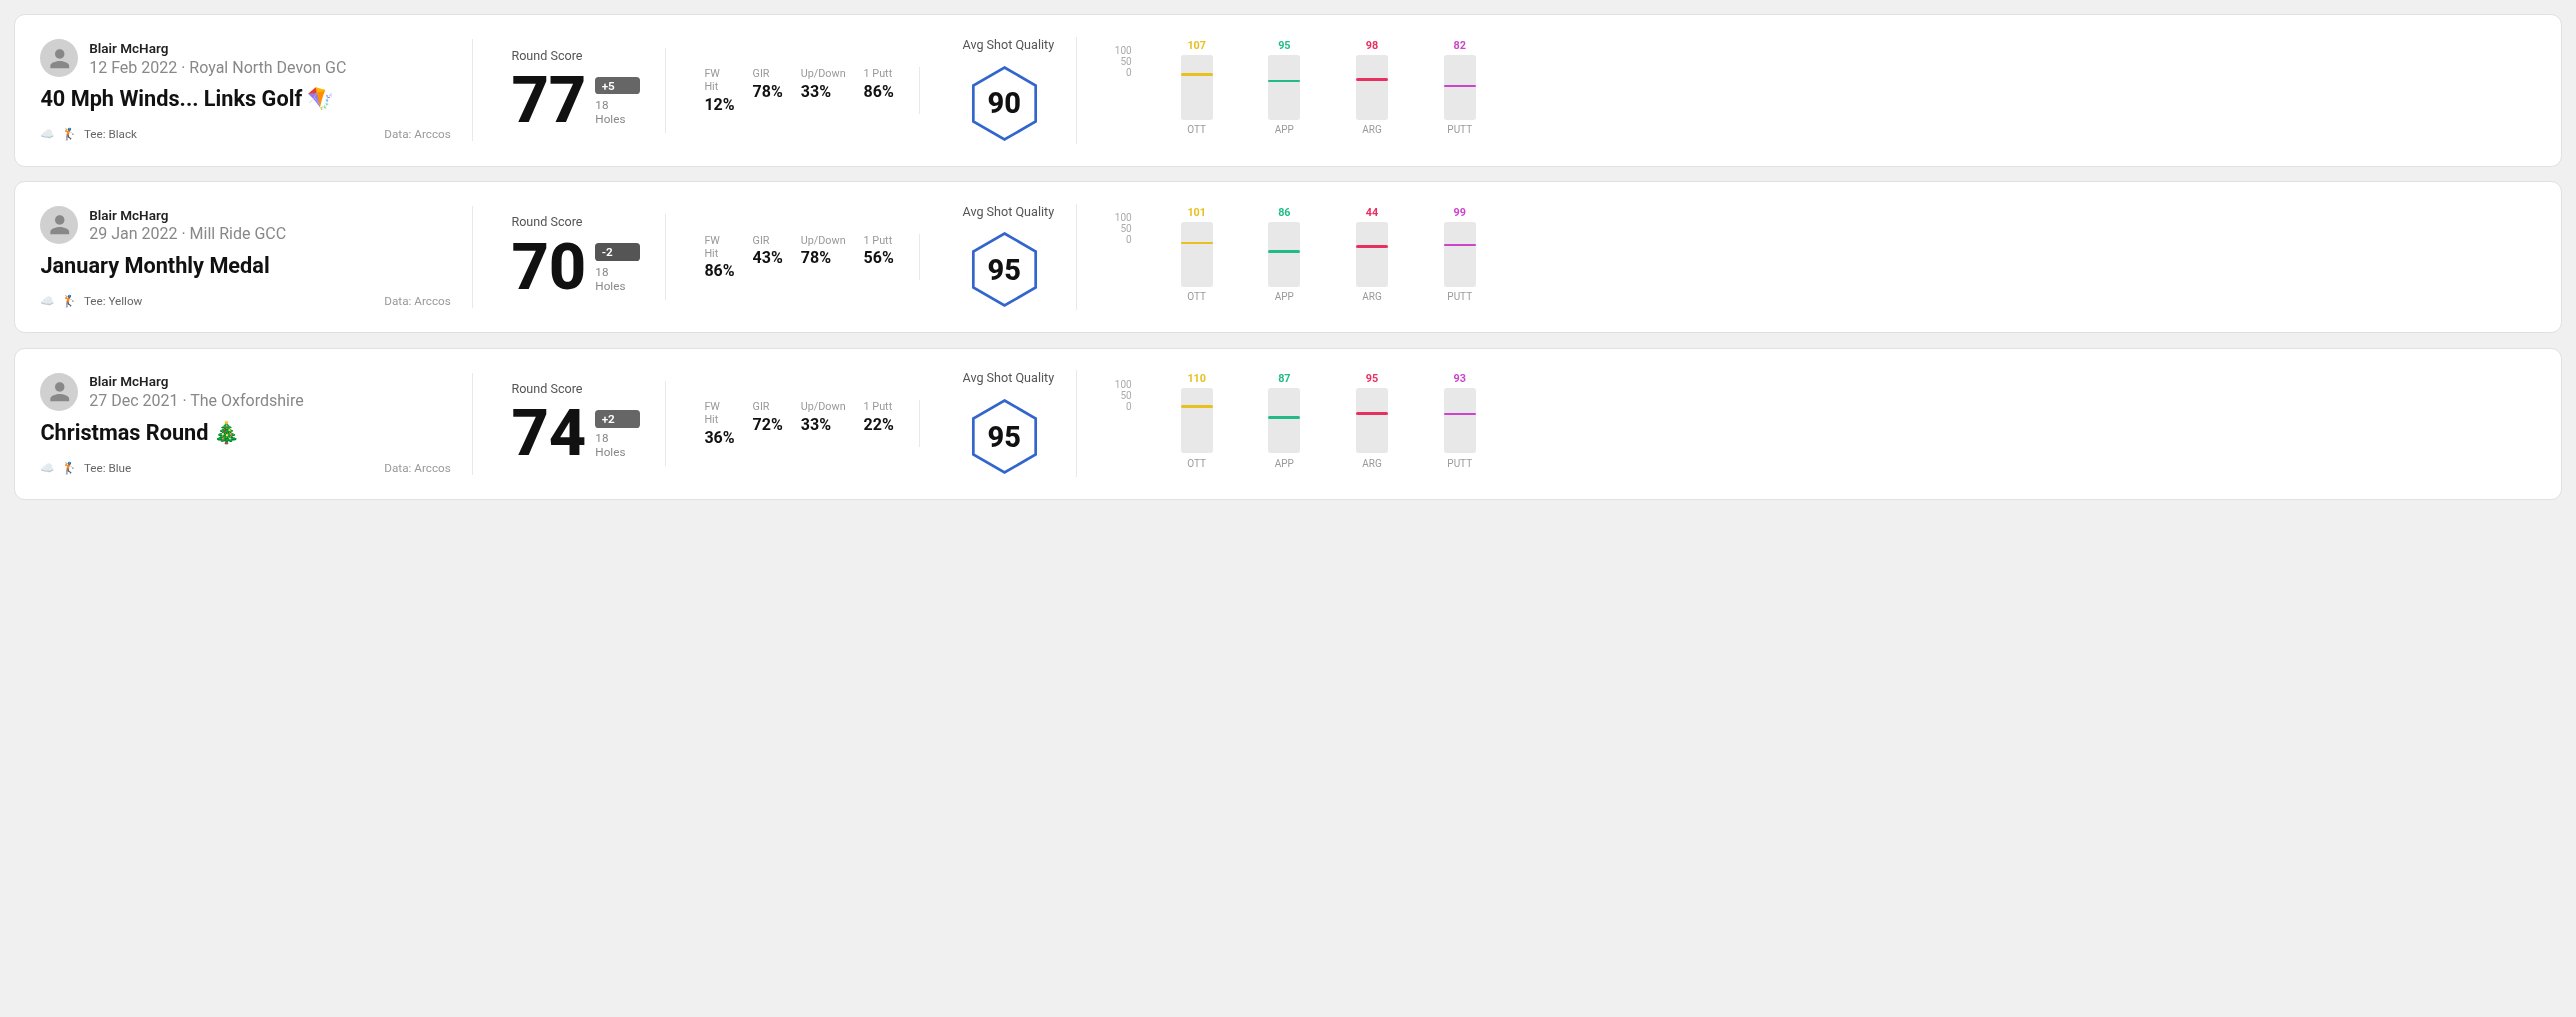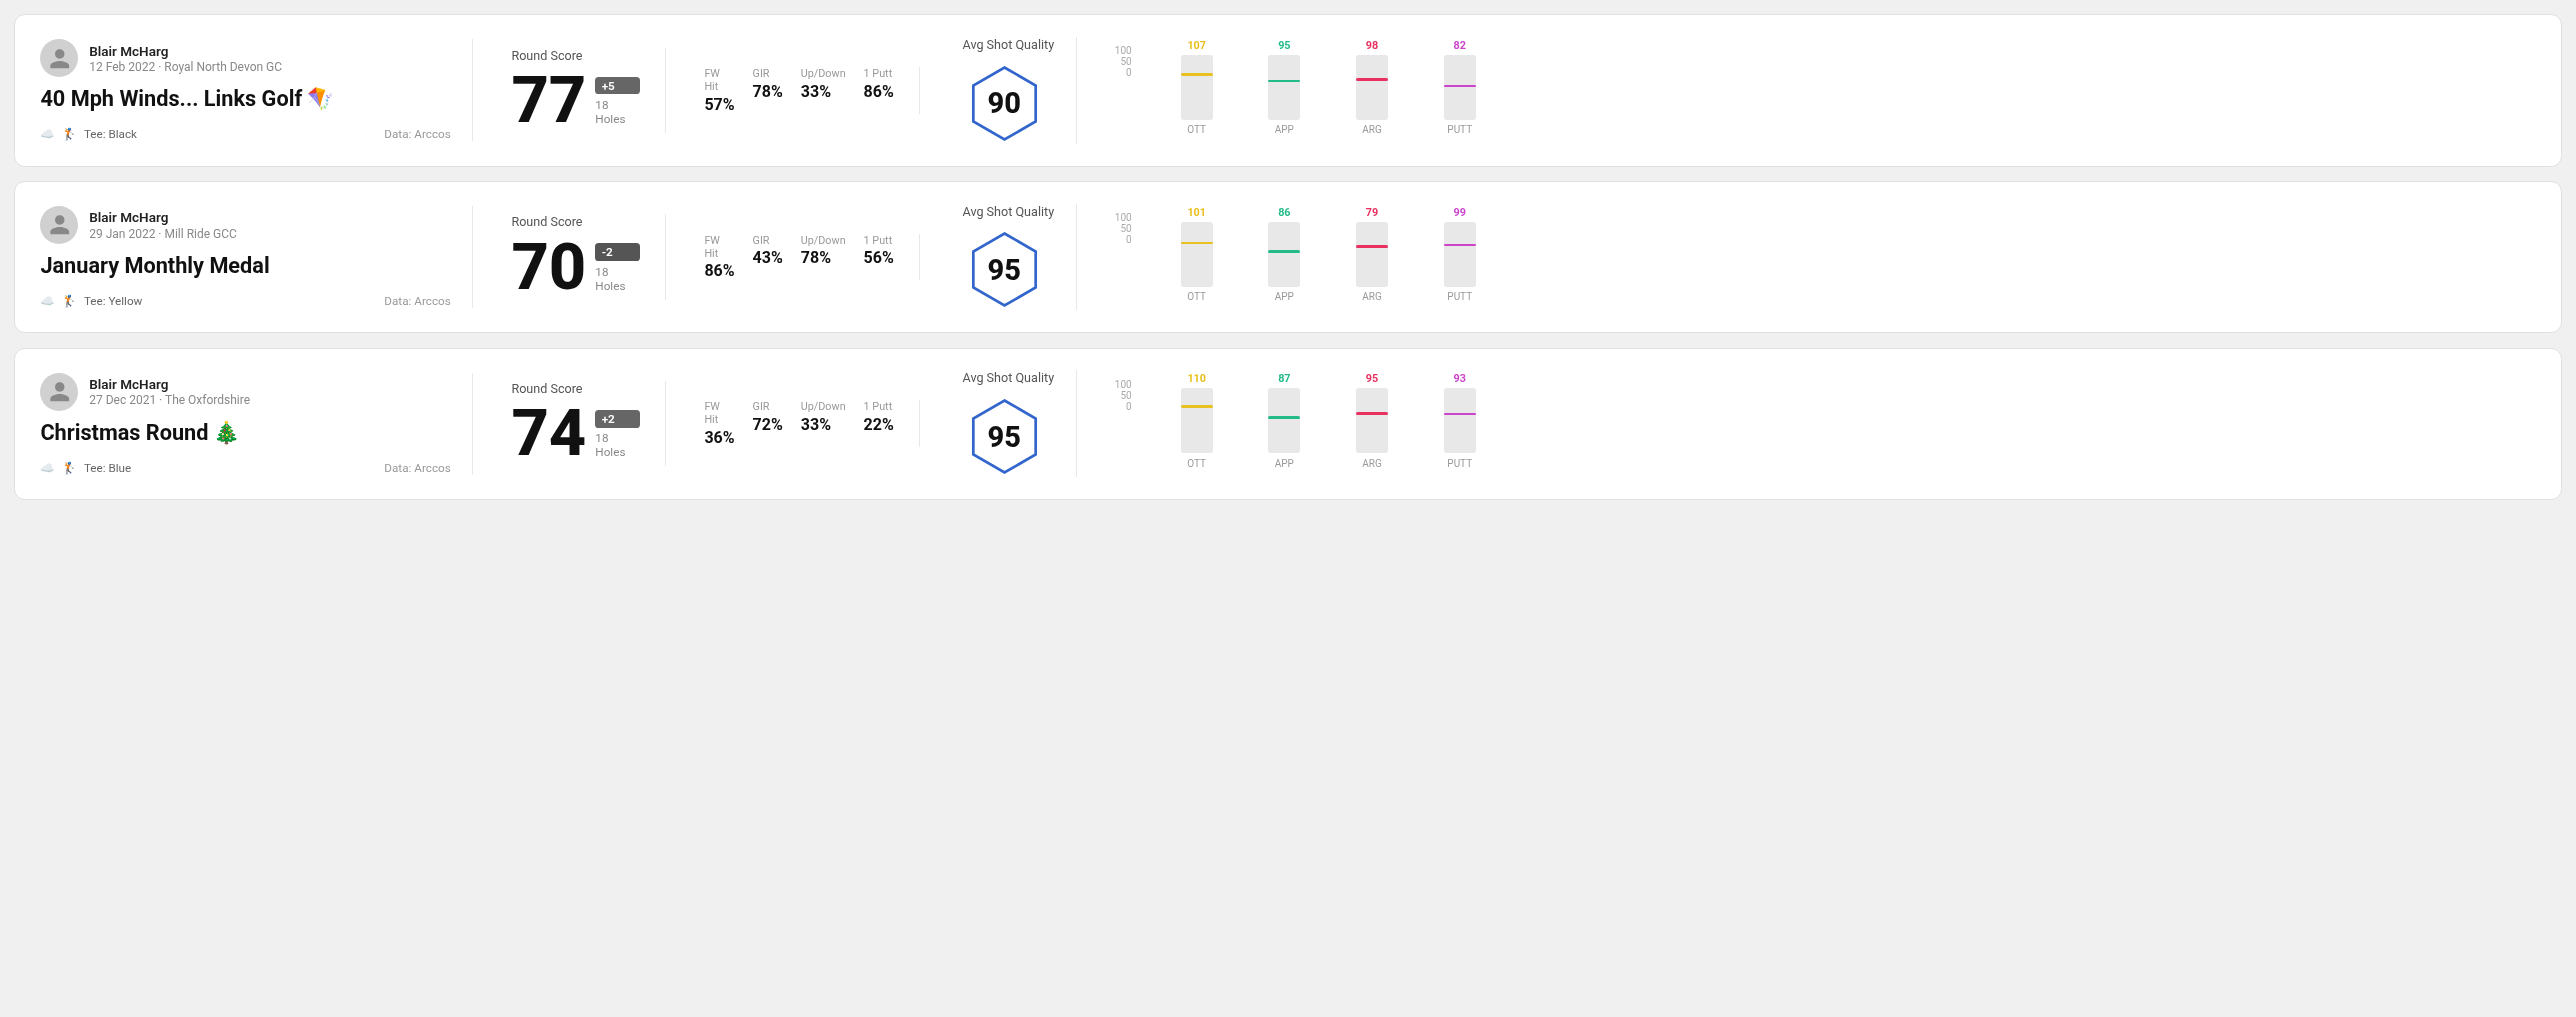--- a/index.html
+++ b/index.html
@@ -51,7 +51,7 @@
       color: #222;
     }
     .user-info .user-sub {
-      font-size: 12px;
+      font-size: 16px;
       color: #888;
       margin-top: 1.8px;
     }

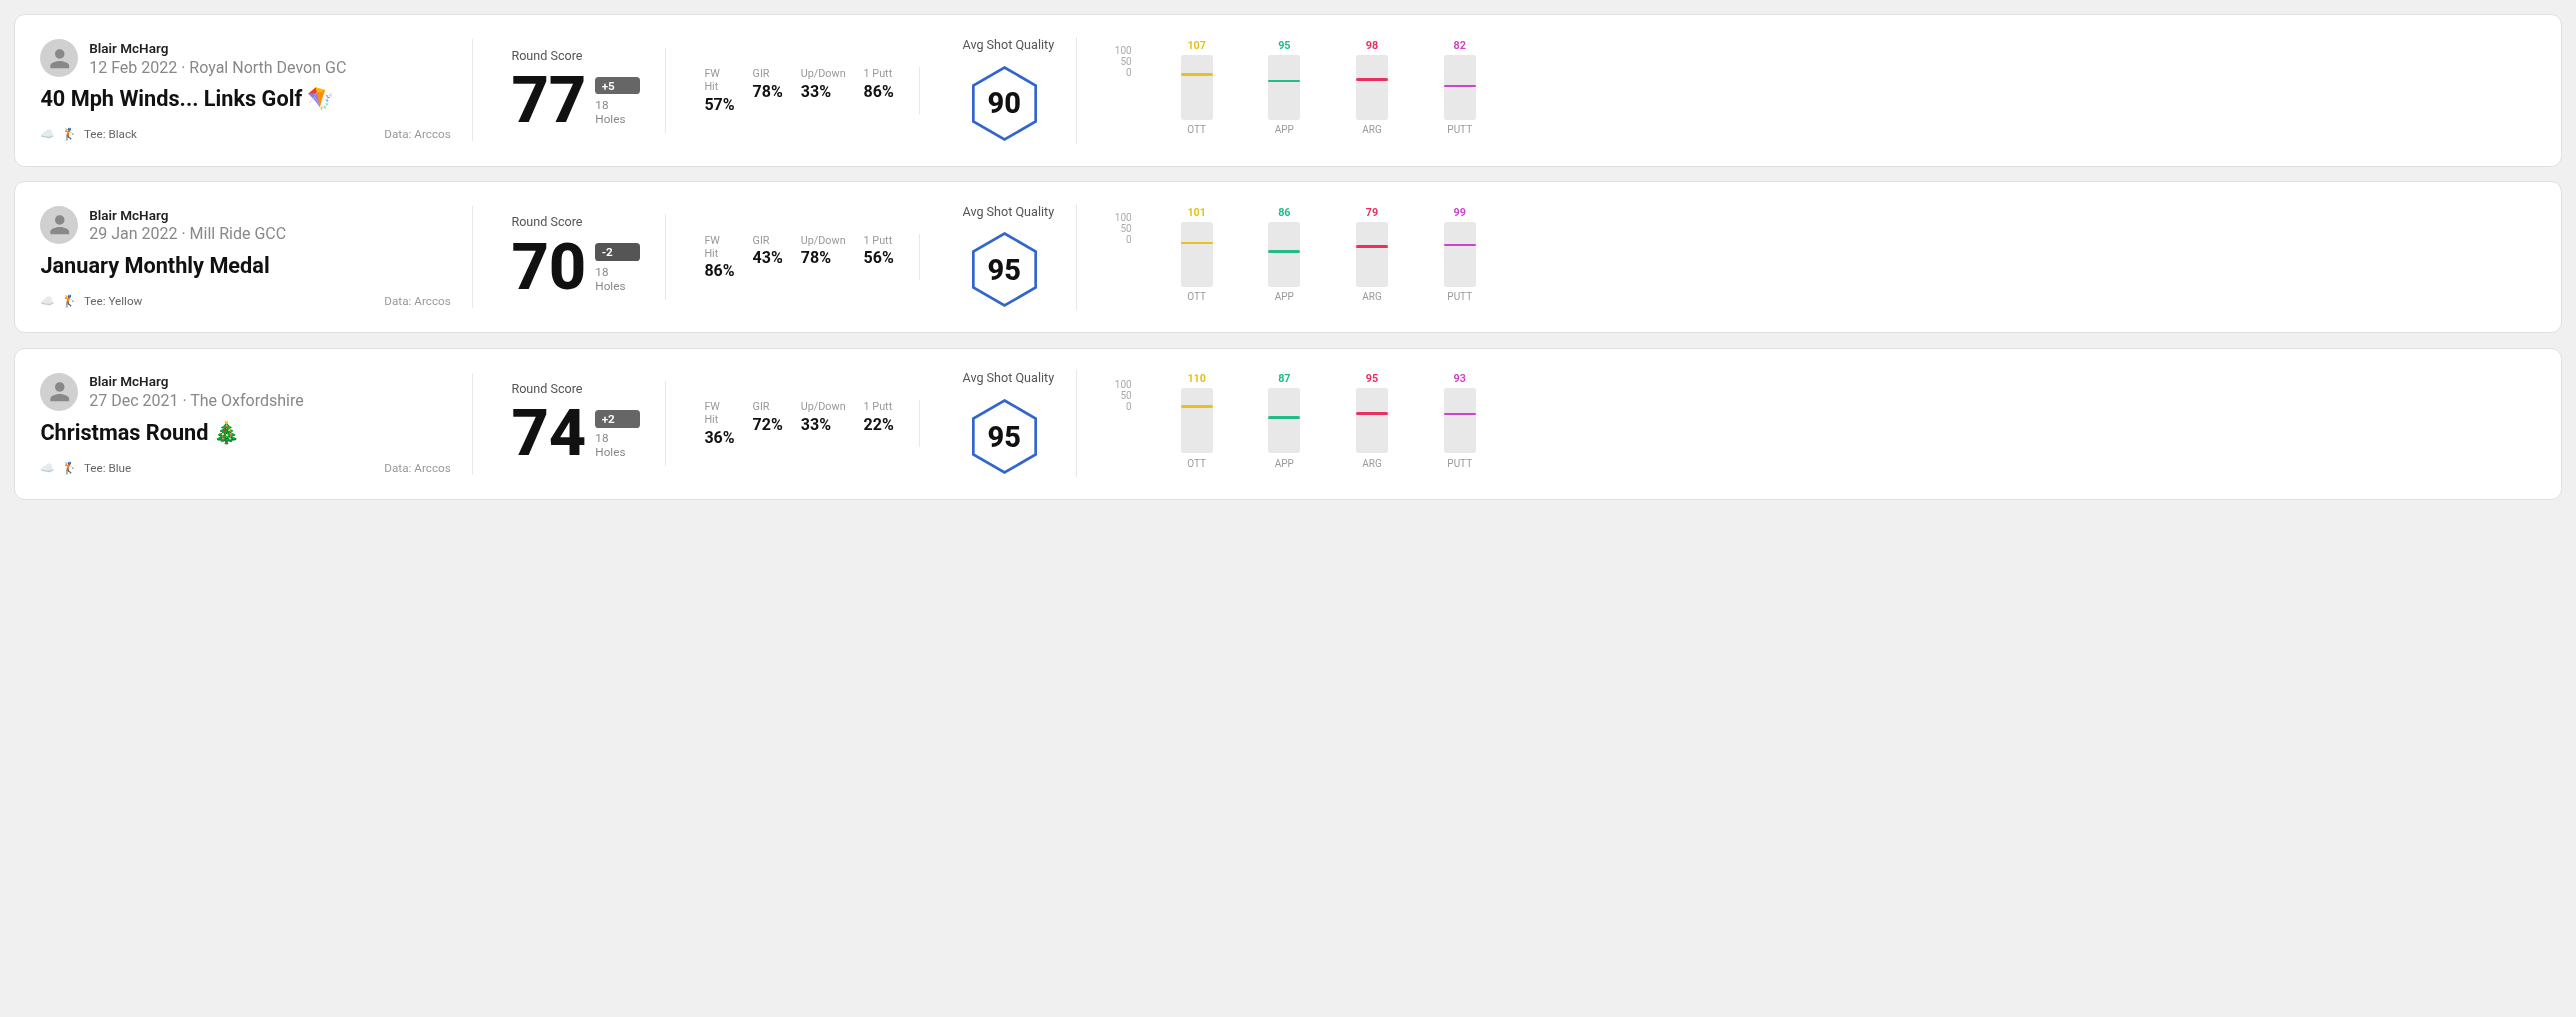--- a/index.html
+++ b/index.html
@@ -283,7 +283,7 @@
         <div class="stats-grid">
           <div class="stat-item">
             <div class="stat-label">FW Hit</div>
-            <div class="stat-value">57%</div>
+            <div class="stat-value">12%</div>
           </div>
           <div class="stat-item">
             <div class="stat-label">GIR</div>

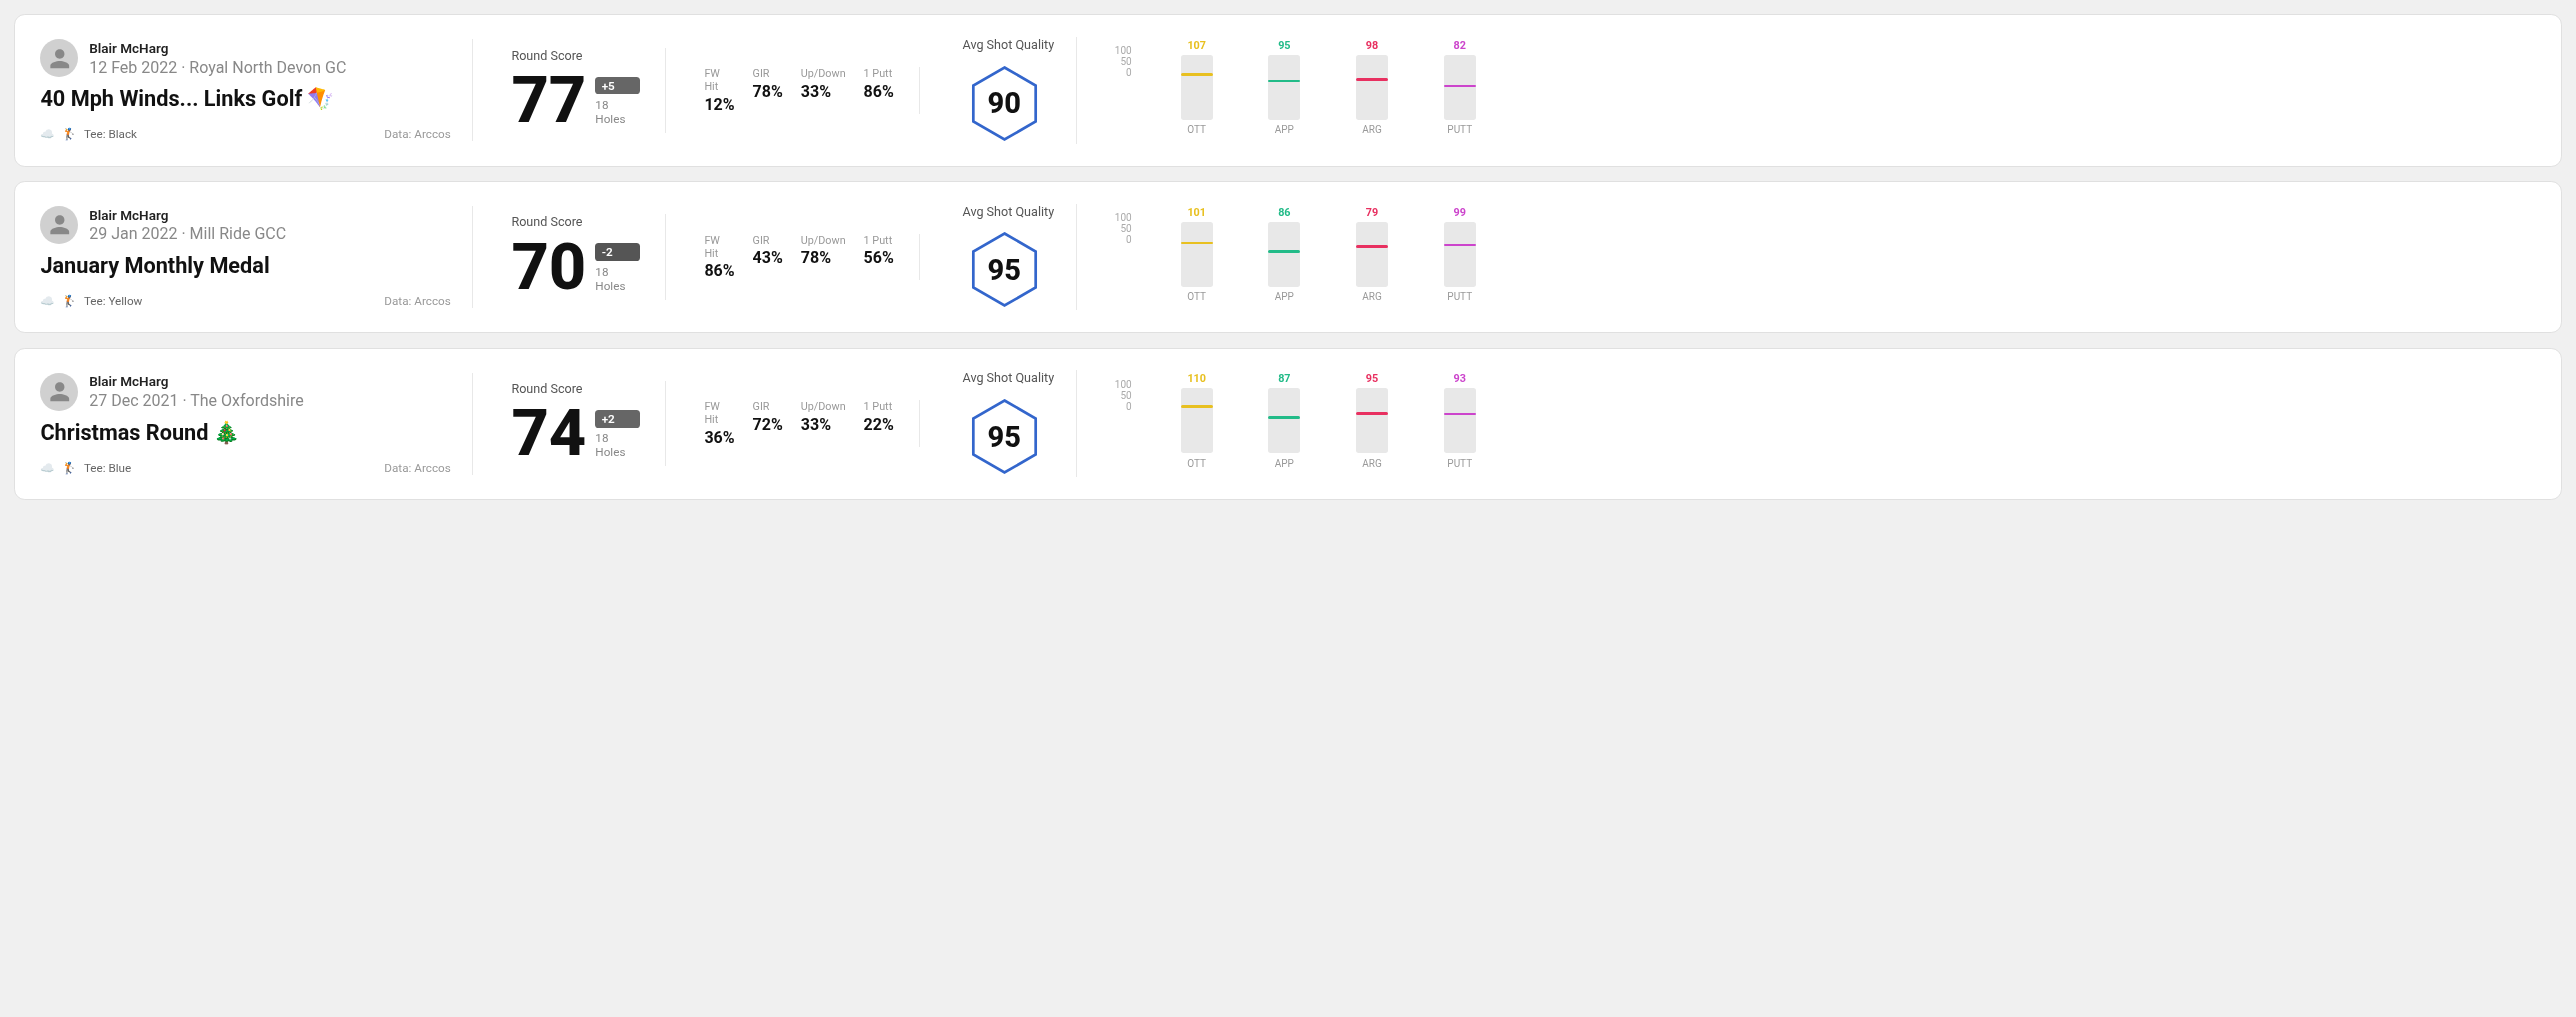--- a/index.html
+++ b/index.html
@@ -437,7 +437,7 @@
               <div class="bar-xlabel">APP</div>
             </div>
             <div class="bar-group">
-              <div class="bar-value" style="color: rgb(232, 48, 96);">79</div>
+              <div class="bar-value" style="color: rgb(232, 48, 96);">44</div>
               <div class="bar-track">
                 <div class="bar-line" style="background-color: rgb(232, 48, 96); bottom: 60%;"></div>
               </div>

